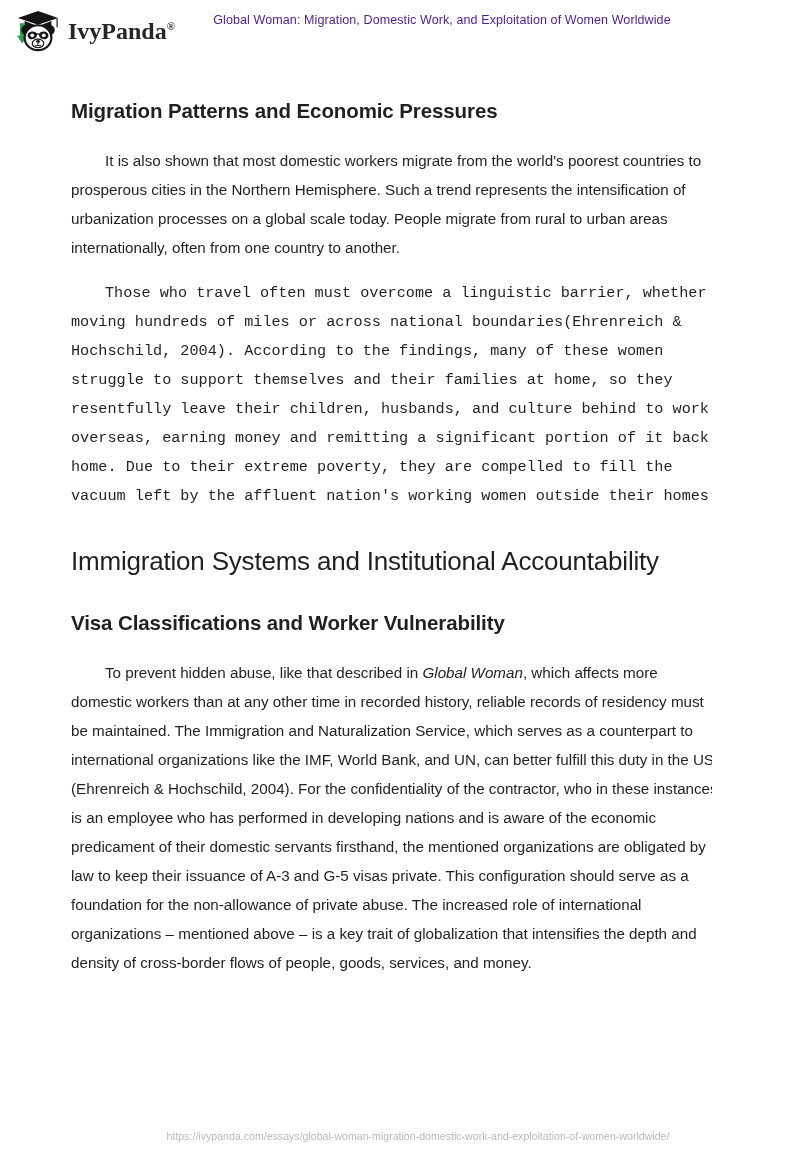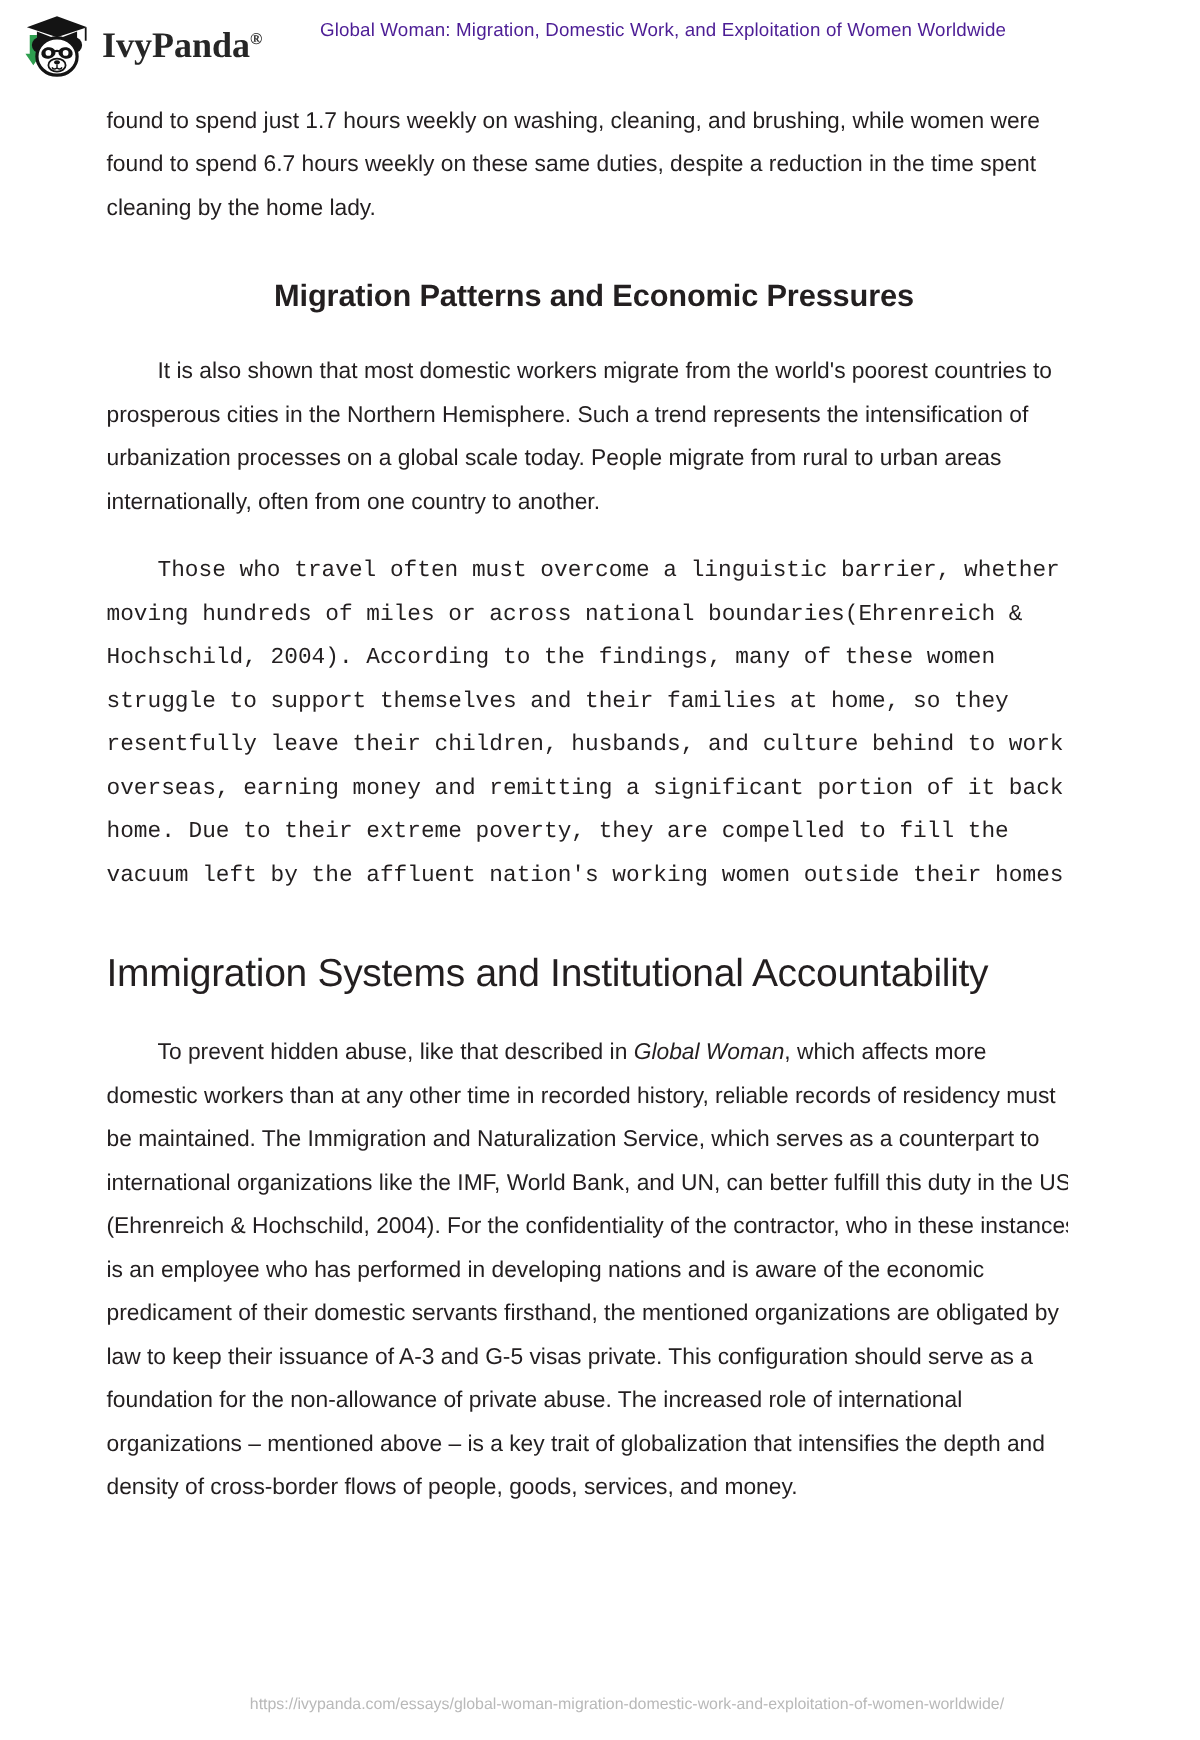--- a/index.html
+++ b/index.html
@@ -181,7 +181,6 @@
 
   <div class="content">
 
-    <p class="para">found to spend just 1.7 hours weekly on washing, cleaning, and brushing, while women were found to spend 6.7 hours weekly on these same duties, despite a reduction in the time spent cleaning by the home lady.</p>
 
     <h2 class="sub-title first">Migration Patterns and Economic Pressures</h2>
 

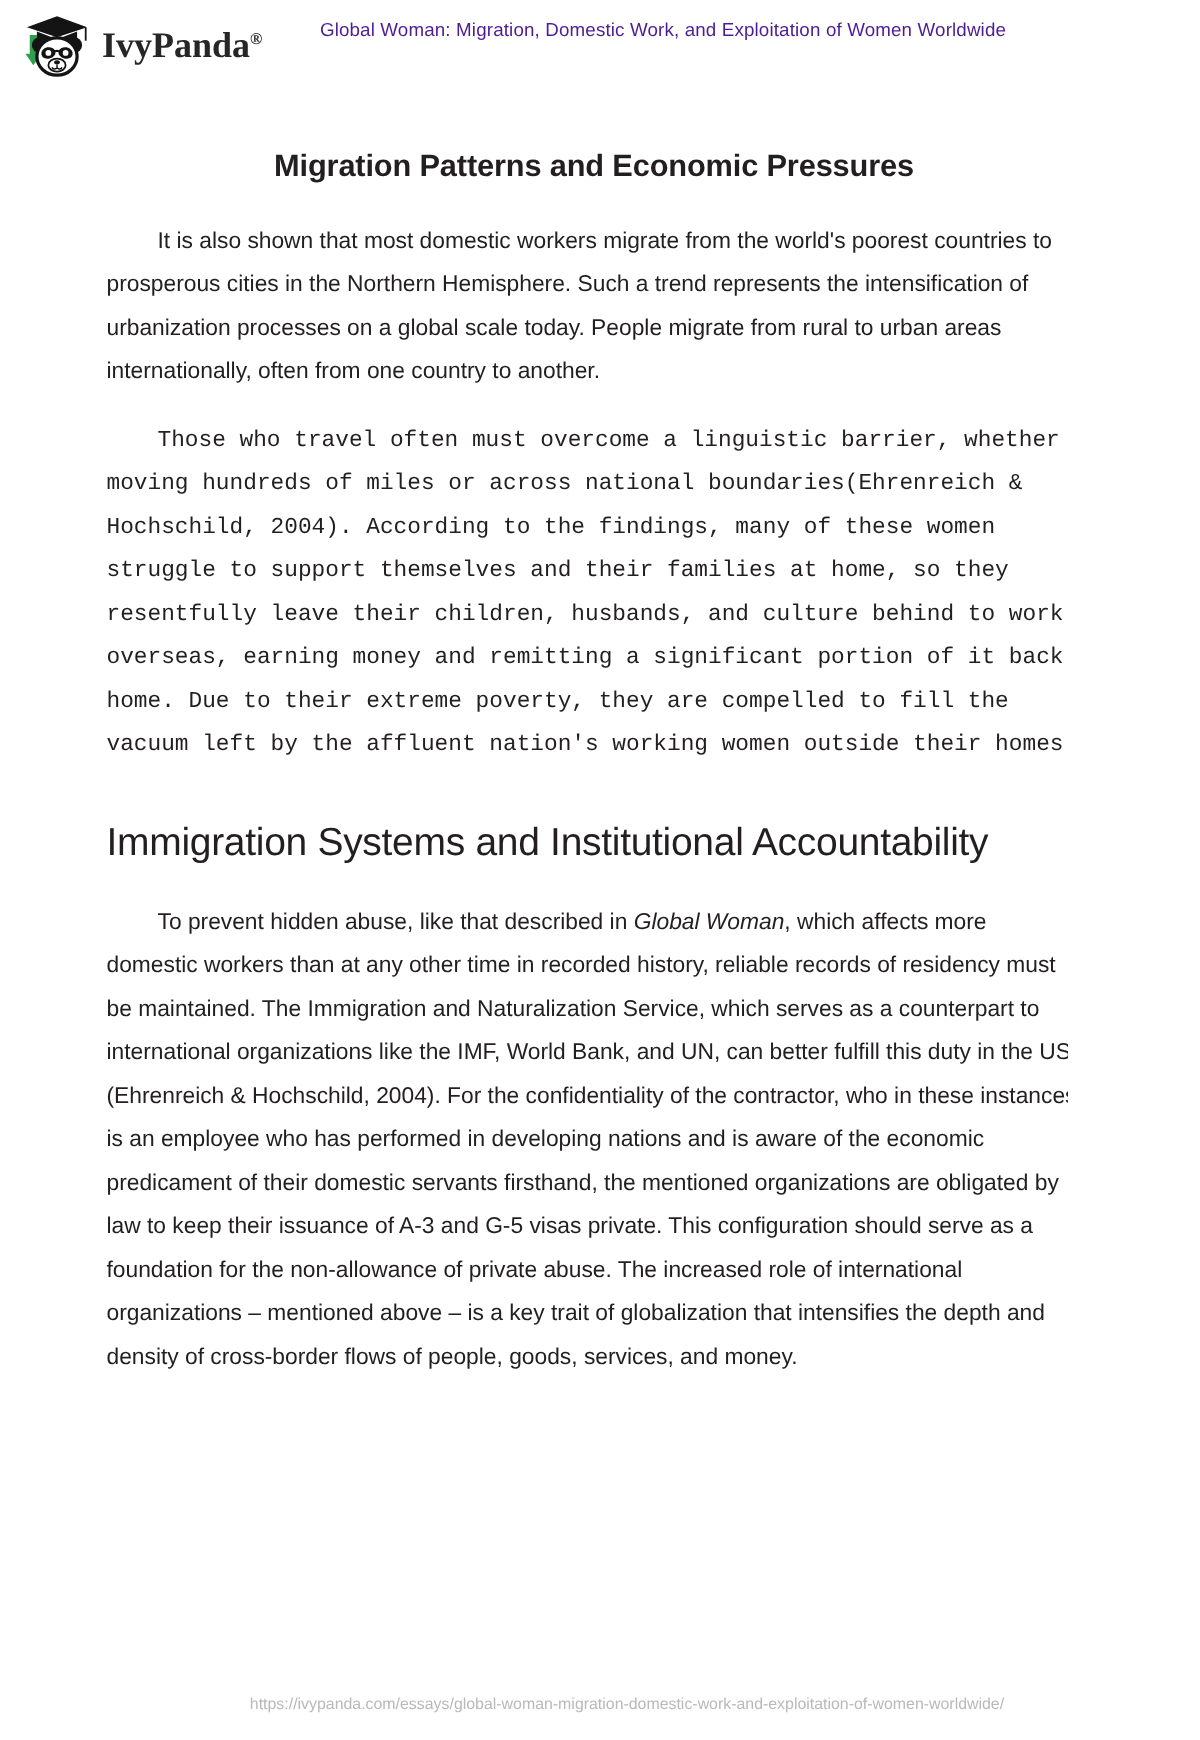--- a/index.html
+++ b/index.html
@@ -112,7 +112,6 @@
   }
   h2.sub-title.first {
     margin-top: 29px;
-    text-align: center;
   }
   .after-head {
     margin-top: 19px !important;

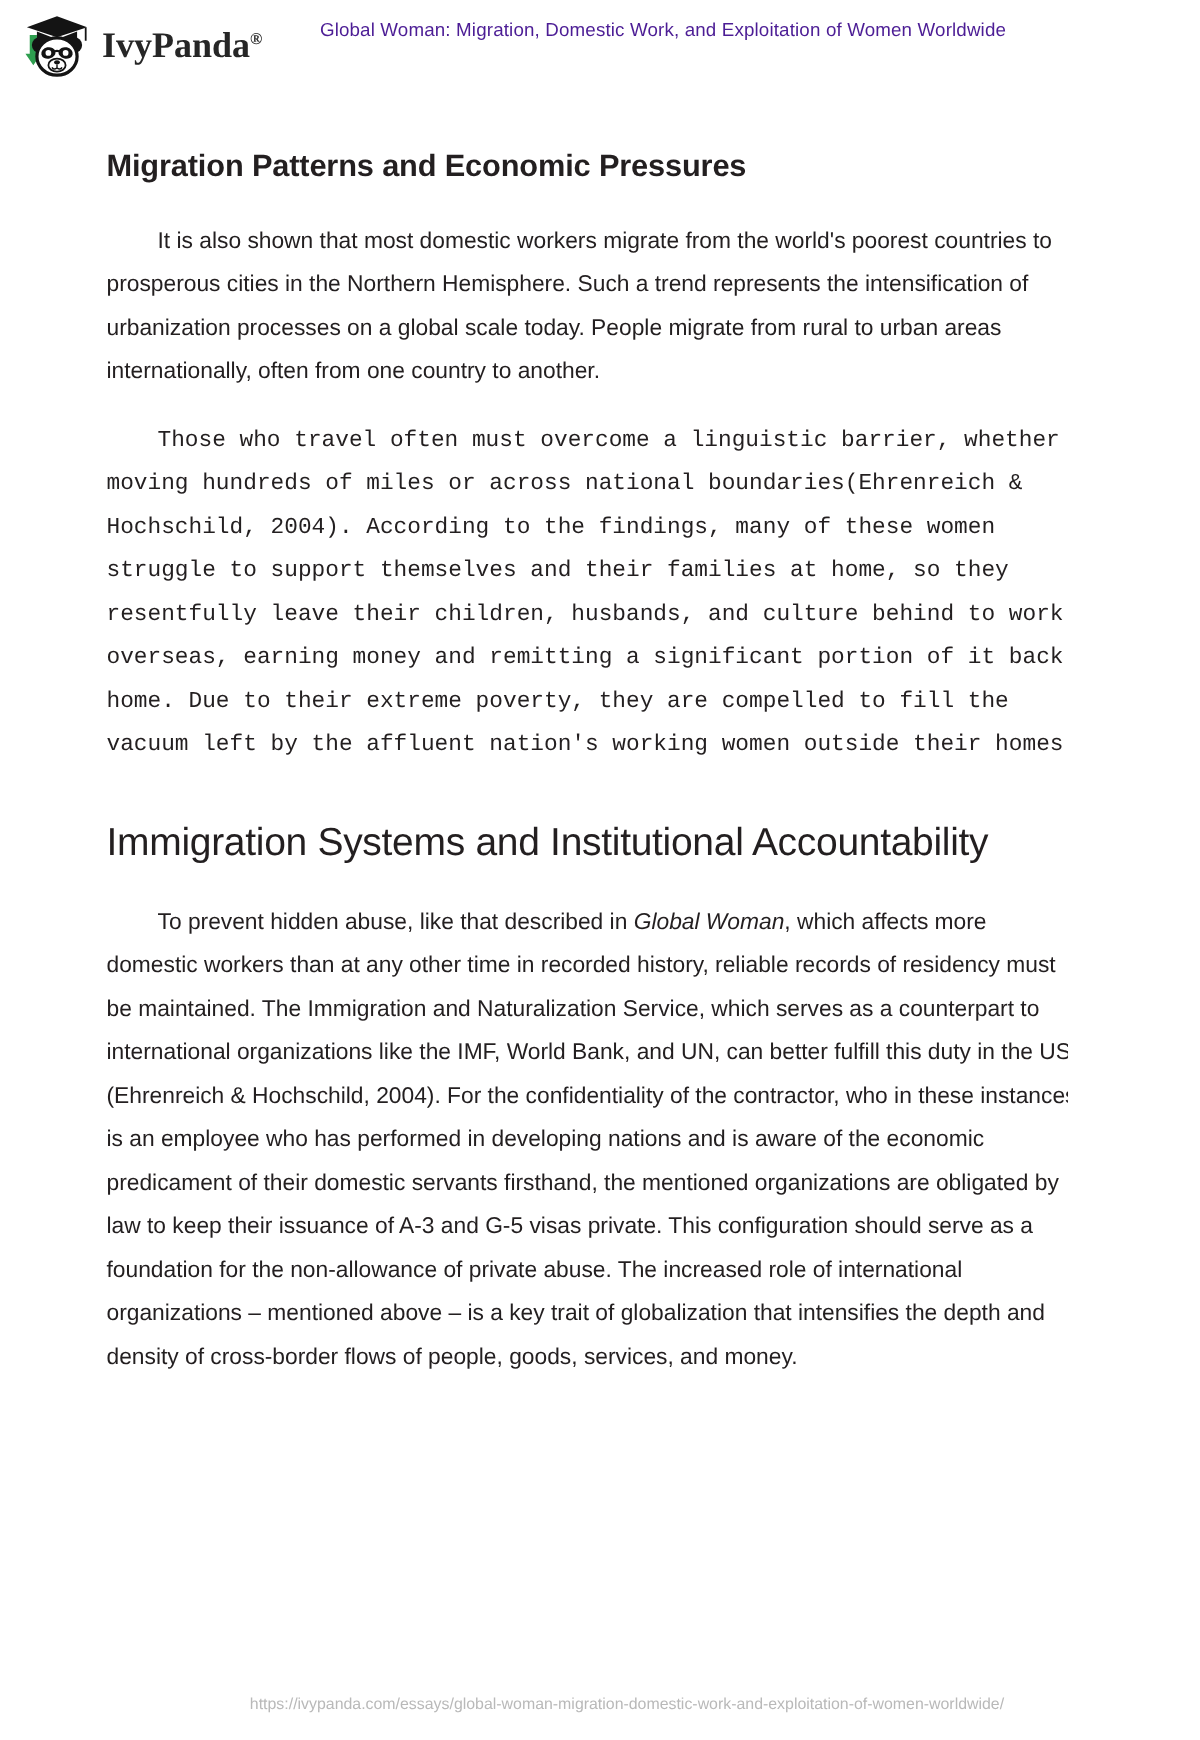--- a/index.html
+++ b/index.html
@@ -189,6 +189,7 @@
 
     <h1 class="sec-title">Immigration Systems and Institutional Accountability</h1>
 
+    <h2 class="sub-title">Visa Classifications and Worker Vulnerability</h2>
 
     <p class="para indent after-head"><span>To prevent hidden abuse, like that described in </span><em class="work-title">Global Woman</em><span>, which affects more domestic workers than at any other time in recorded history, reliable records of residency must be maintained. The Immigration and Naturalization Service, which serves as a counterpart to international organizations like the IMF, World Bank, and UN, can better fulfill this duty in the US (Ehrenreich &amp; Hochschild, 2004). For the confidentiality of the contractor, who in these instances is an employee who has performed in developing nations and is aware of the economic predicament of their domestic servants firsthand, the mentioned organizations are obligated by law to keep their issuance of A-3 and G-5 visas private. This configuration should serve as a foundation for the non-allowance of private abuse. The increased role of international organizations – mentioned above – is a key trait of globalization that intensifies the depth and density of cross-border flows of people, goods, services, and money.</span></p>
 

